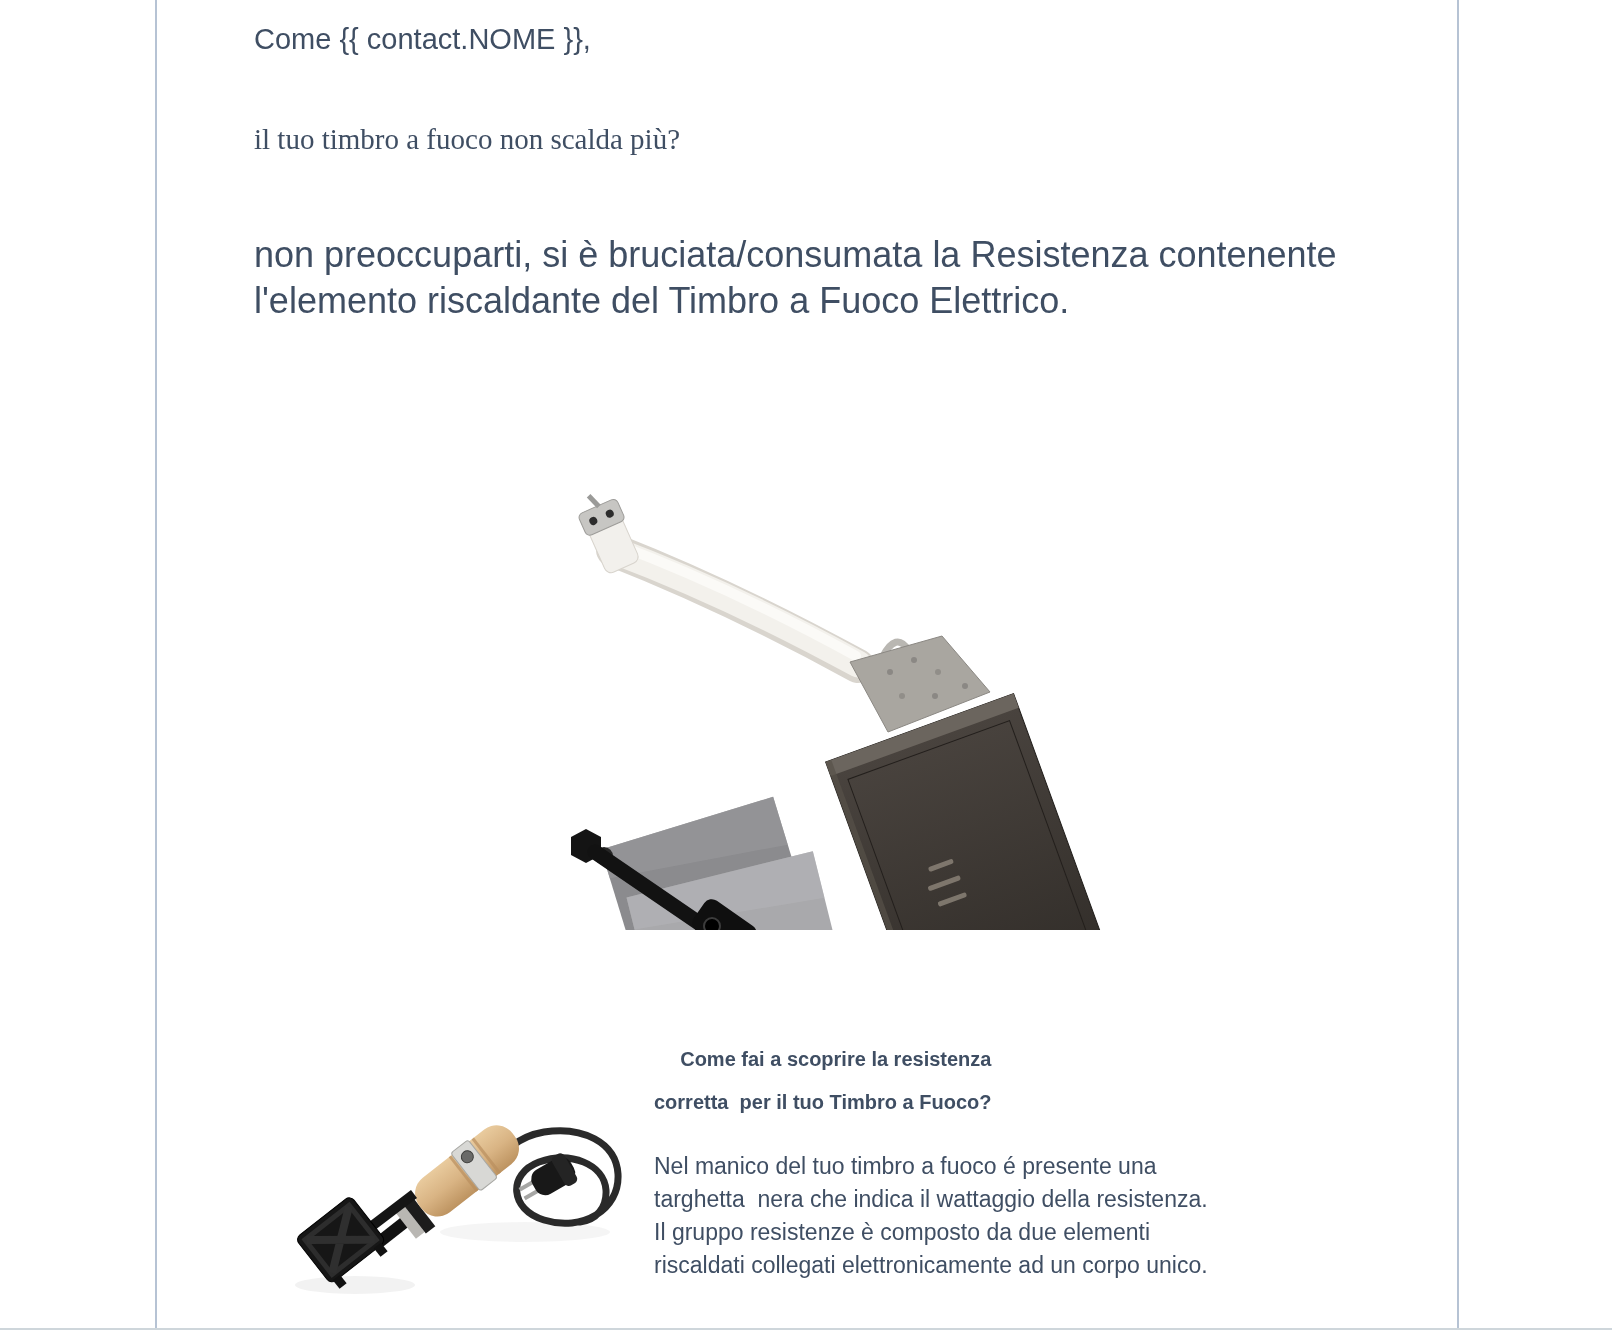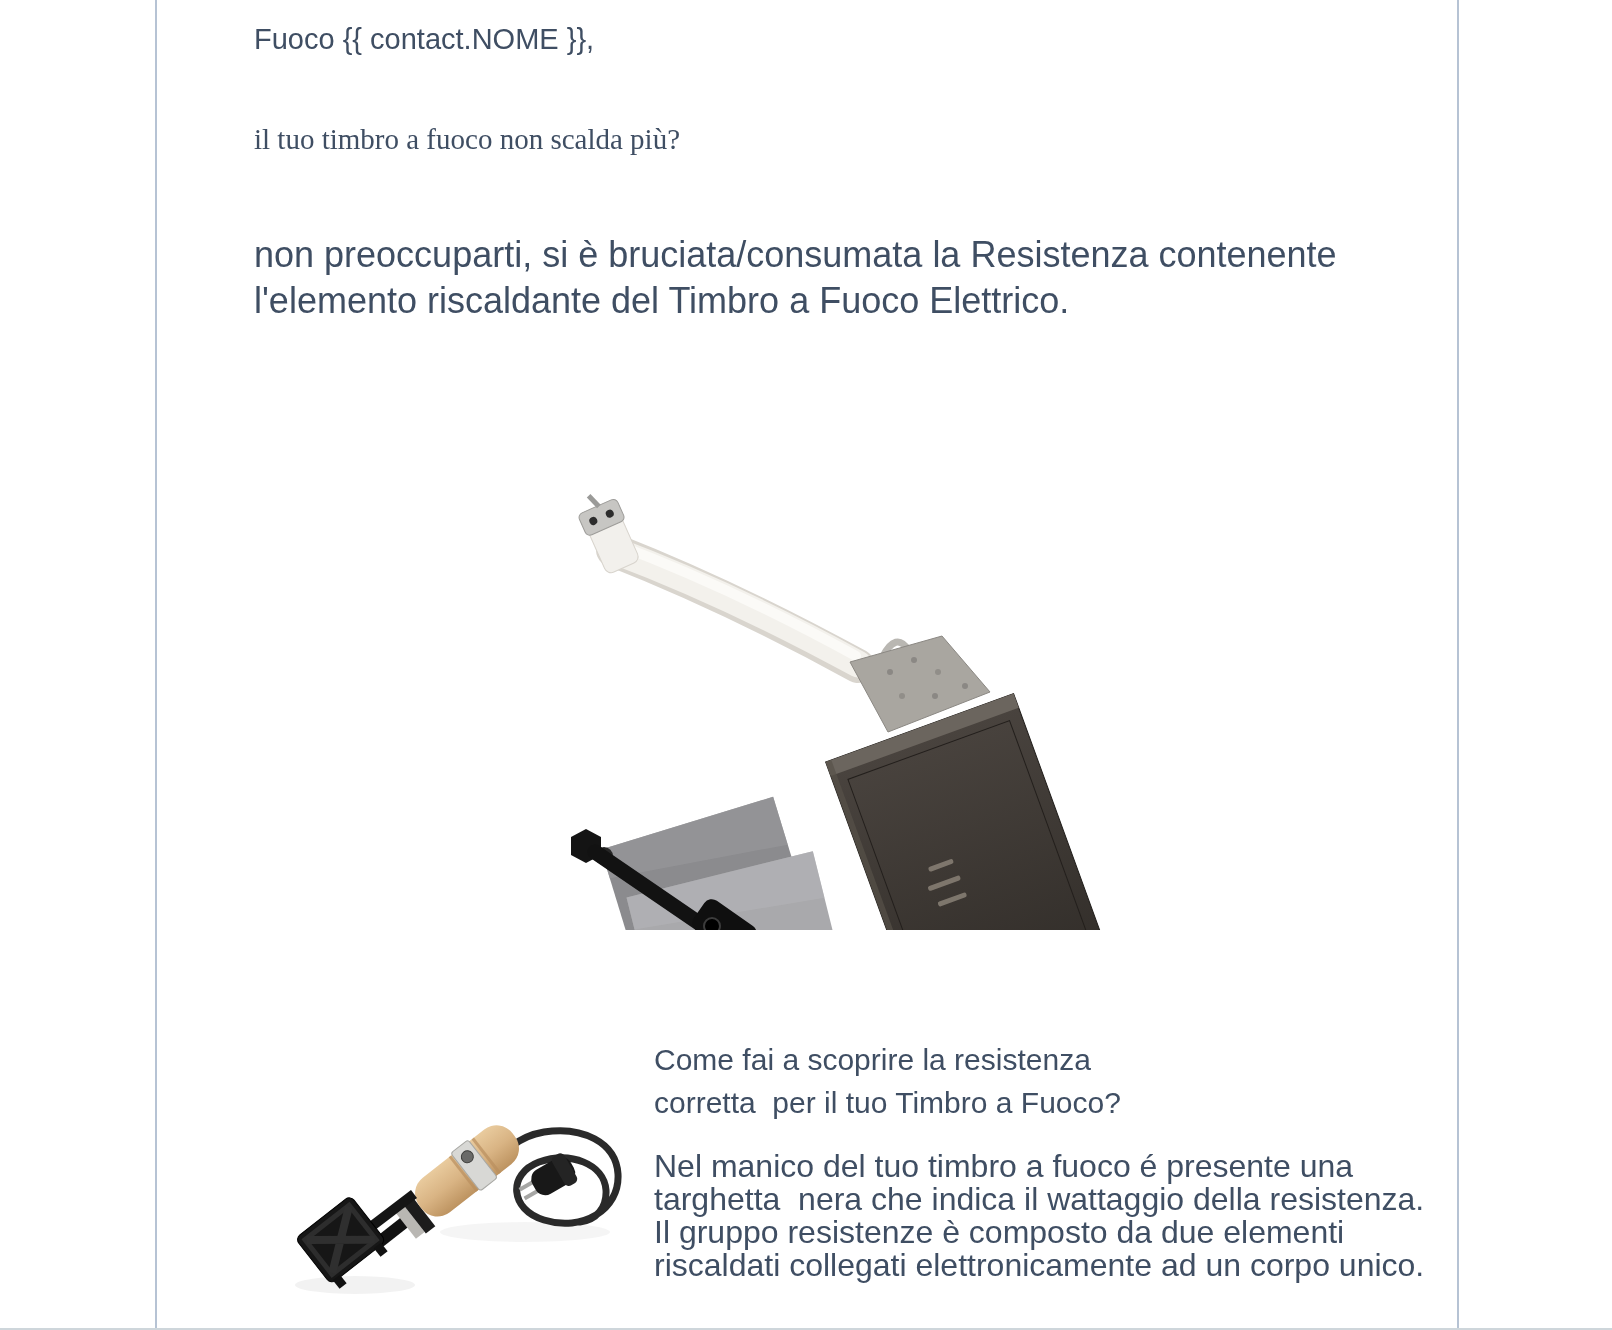--- a/index.html
+++ b/index.html
@@ -26,7 +26,7 @@
 <div class="abs vborder" style="left:1457px;"></div>
 <div class="abs divider"></div>
 
-<div class="abs txt greeting">Fuoco {{ contact.NOME }},</div>
+<div class="abs txt greeting">Come {{ contact.NOME }},</div>
 <div class="abs txt question">il tuo timbro a fuoco non scalda più?</div>
 <div class="abs txt intro">non preoccuparti, si è bruciata/consumata la Resistenza contenente
 l'elemento riscaldante del Timbro a Fuoco Elettrico.</div>

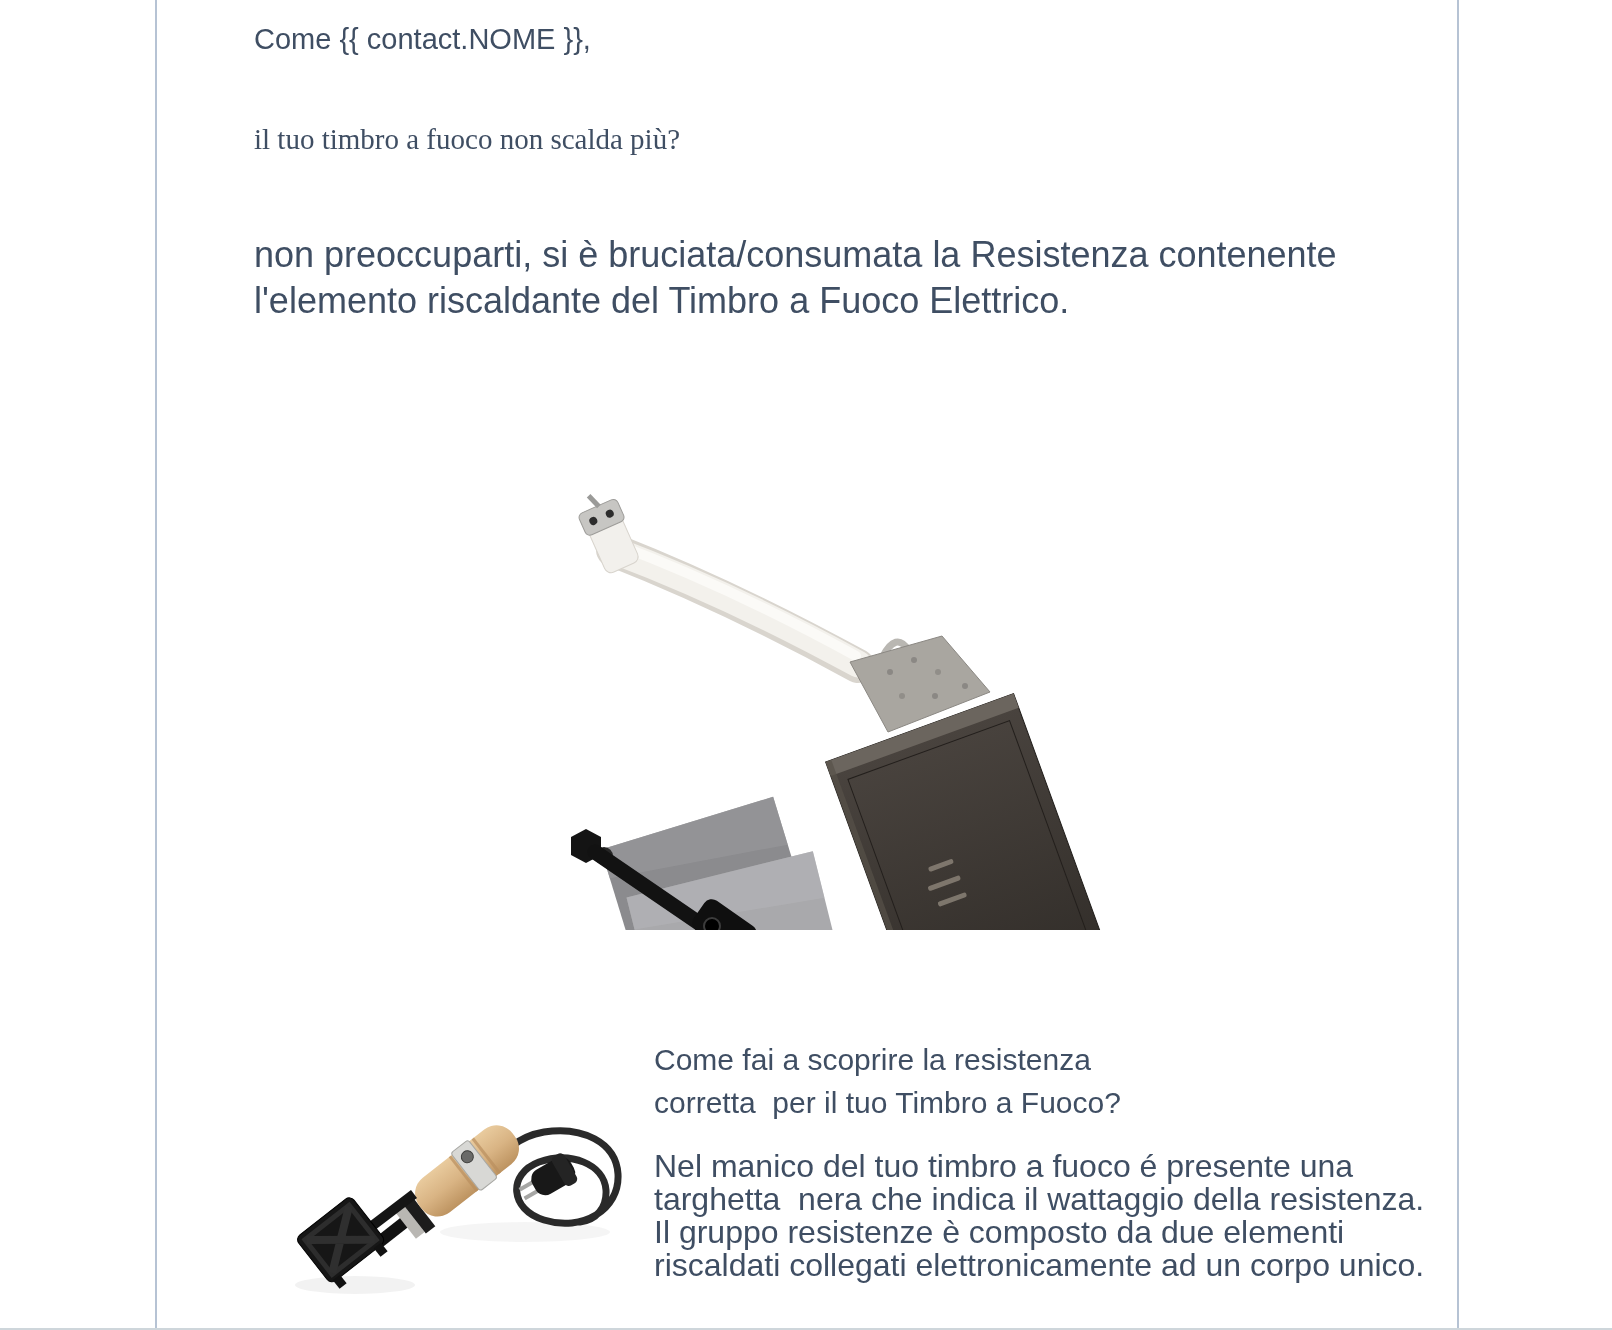--- a/index.html
+++ b/index.html
@@ -15,7 +15,7 @@
   .greeting{top:21px;}
   .question{top:121px;font-family:Liberation Serif, serif;}
   .intro{left:254px;top:232px;font-size:36px;line-height:46px;}
-  .heading{left:654px;top:1038px;font-size:30px;line-height:43px;font-weight:normal;}
+  .heading{left:654px;top:1038px;font-size:20px;line-height:43px;font-weight:bold;text-align:right;}
   .bodytext{left:654px;top:1150px;font-size:32px;line-height:33px;}
   svg{display:block;}
 </style>

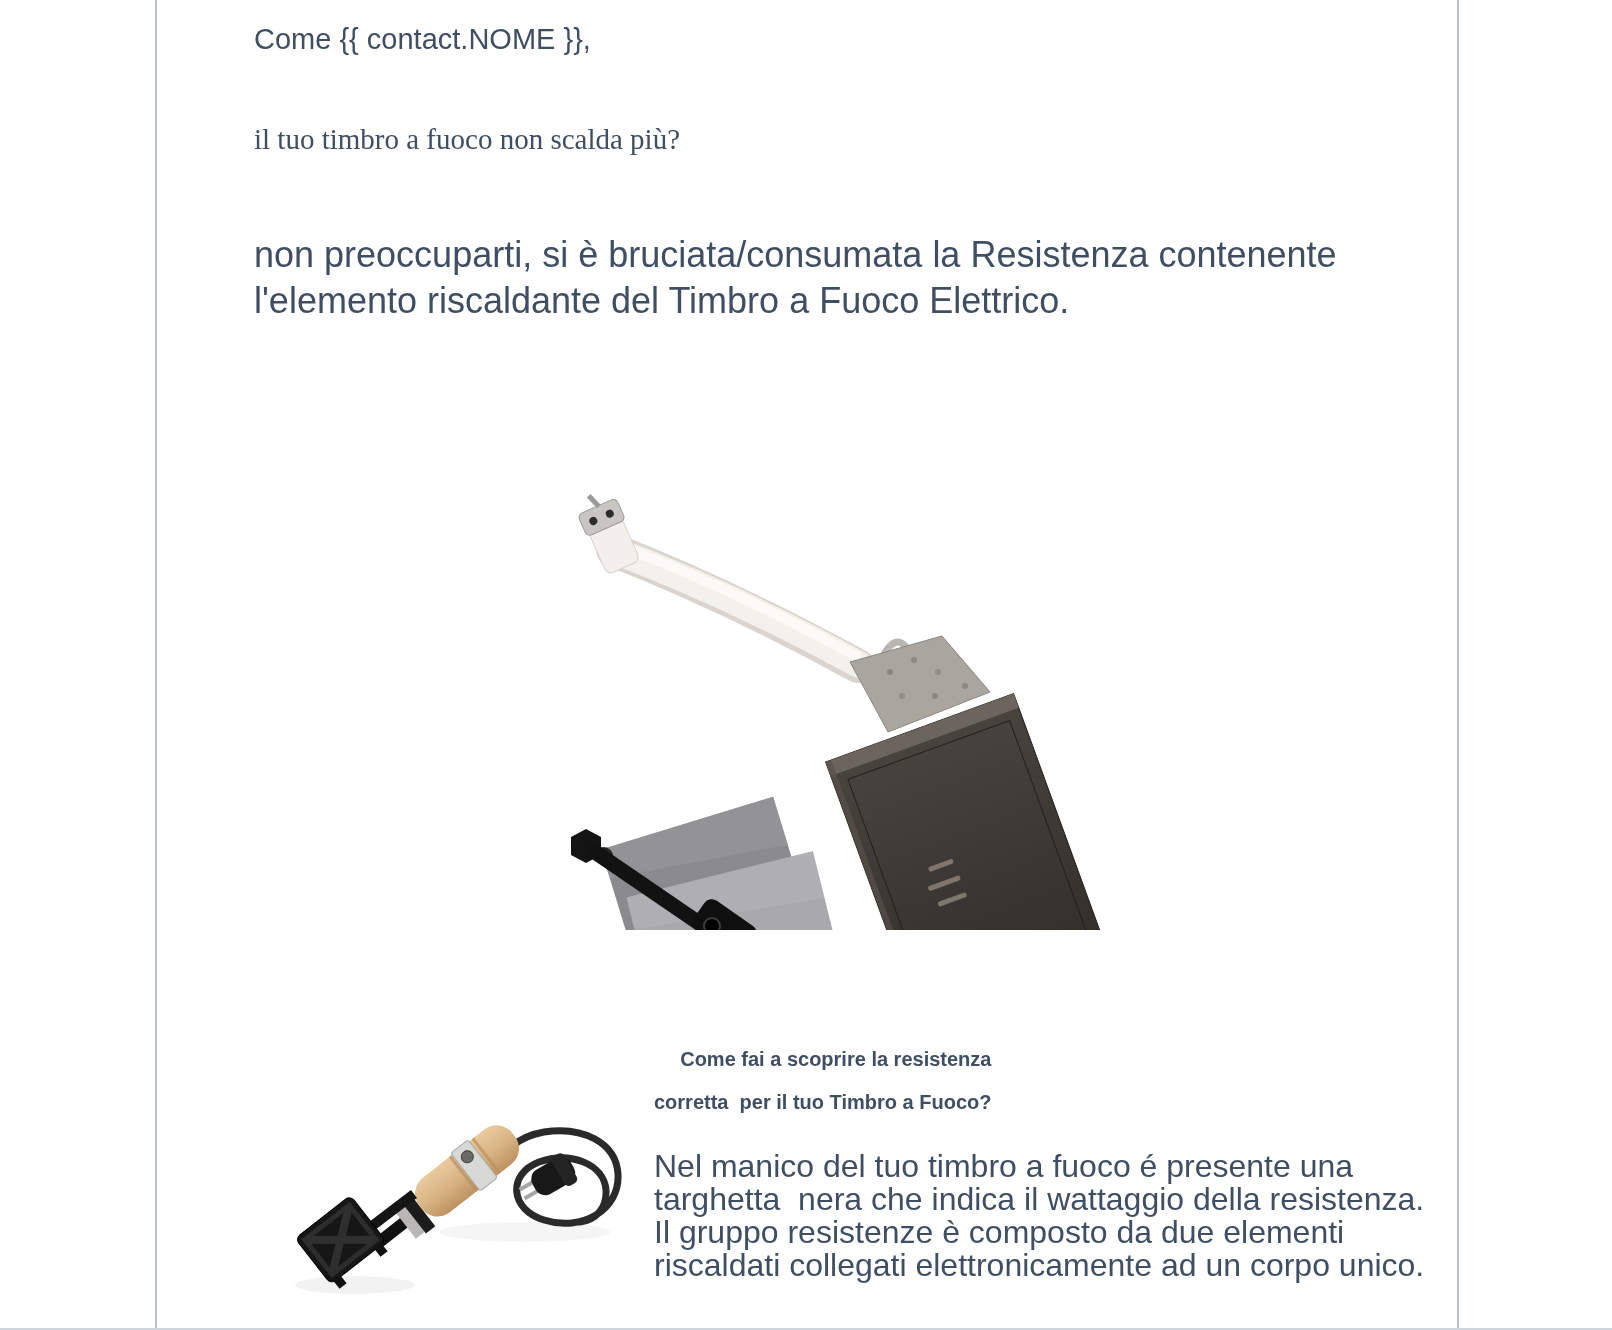--- a/index.html
+++ b/index.html
@@ -16,7 +16,7 @@
   .question{top:121px;font-family:Liberation Serif, serif;}
   .intro{left:254px;top:232px;font-size:36px;line-height:46px;}
   .heading{left:654px;top:1038px;font-size:20px;line-height:43px;font-weight:bold;text-align:right;}
-  .bodytext{left:654px;top:1150px;font-size:32px;line-height:33px;}
+  .bodytext{left:654px;top:1150px;font-size:23px;line-height:33px;}
   svg{display:block;}
 </style>
 </head>

